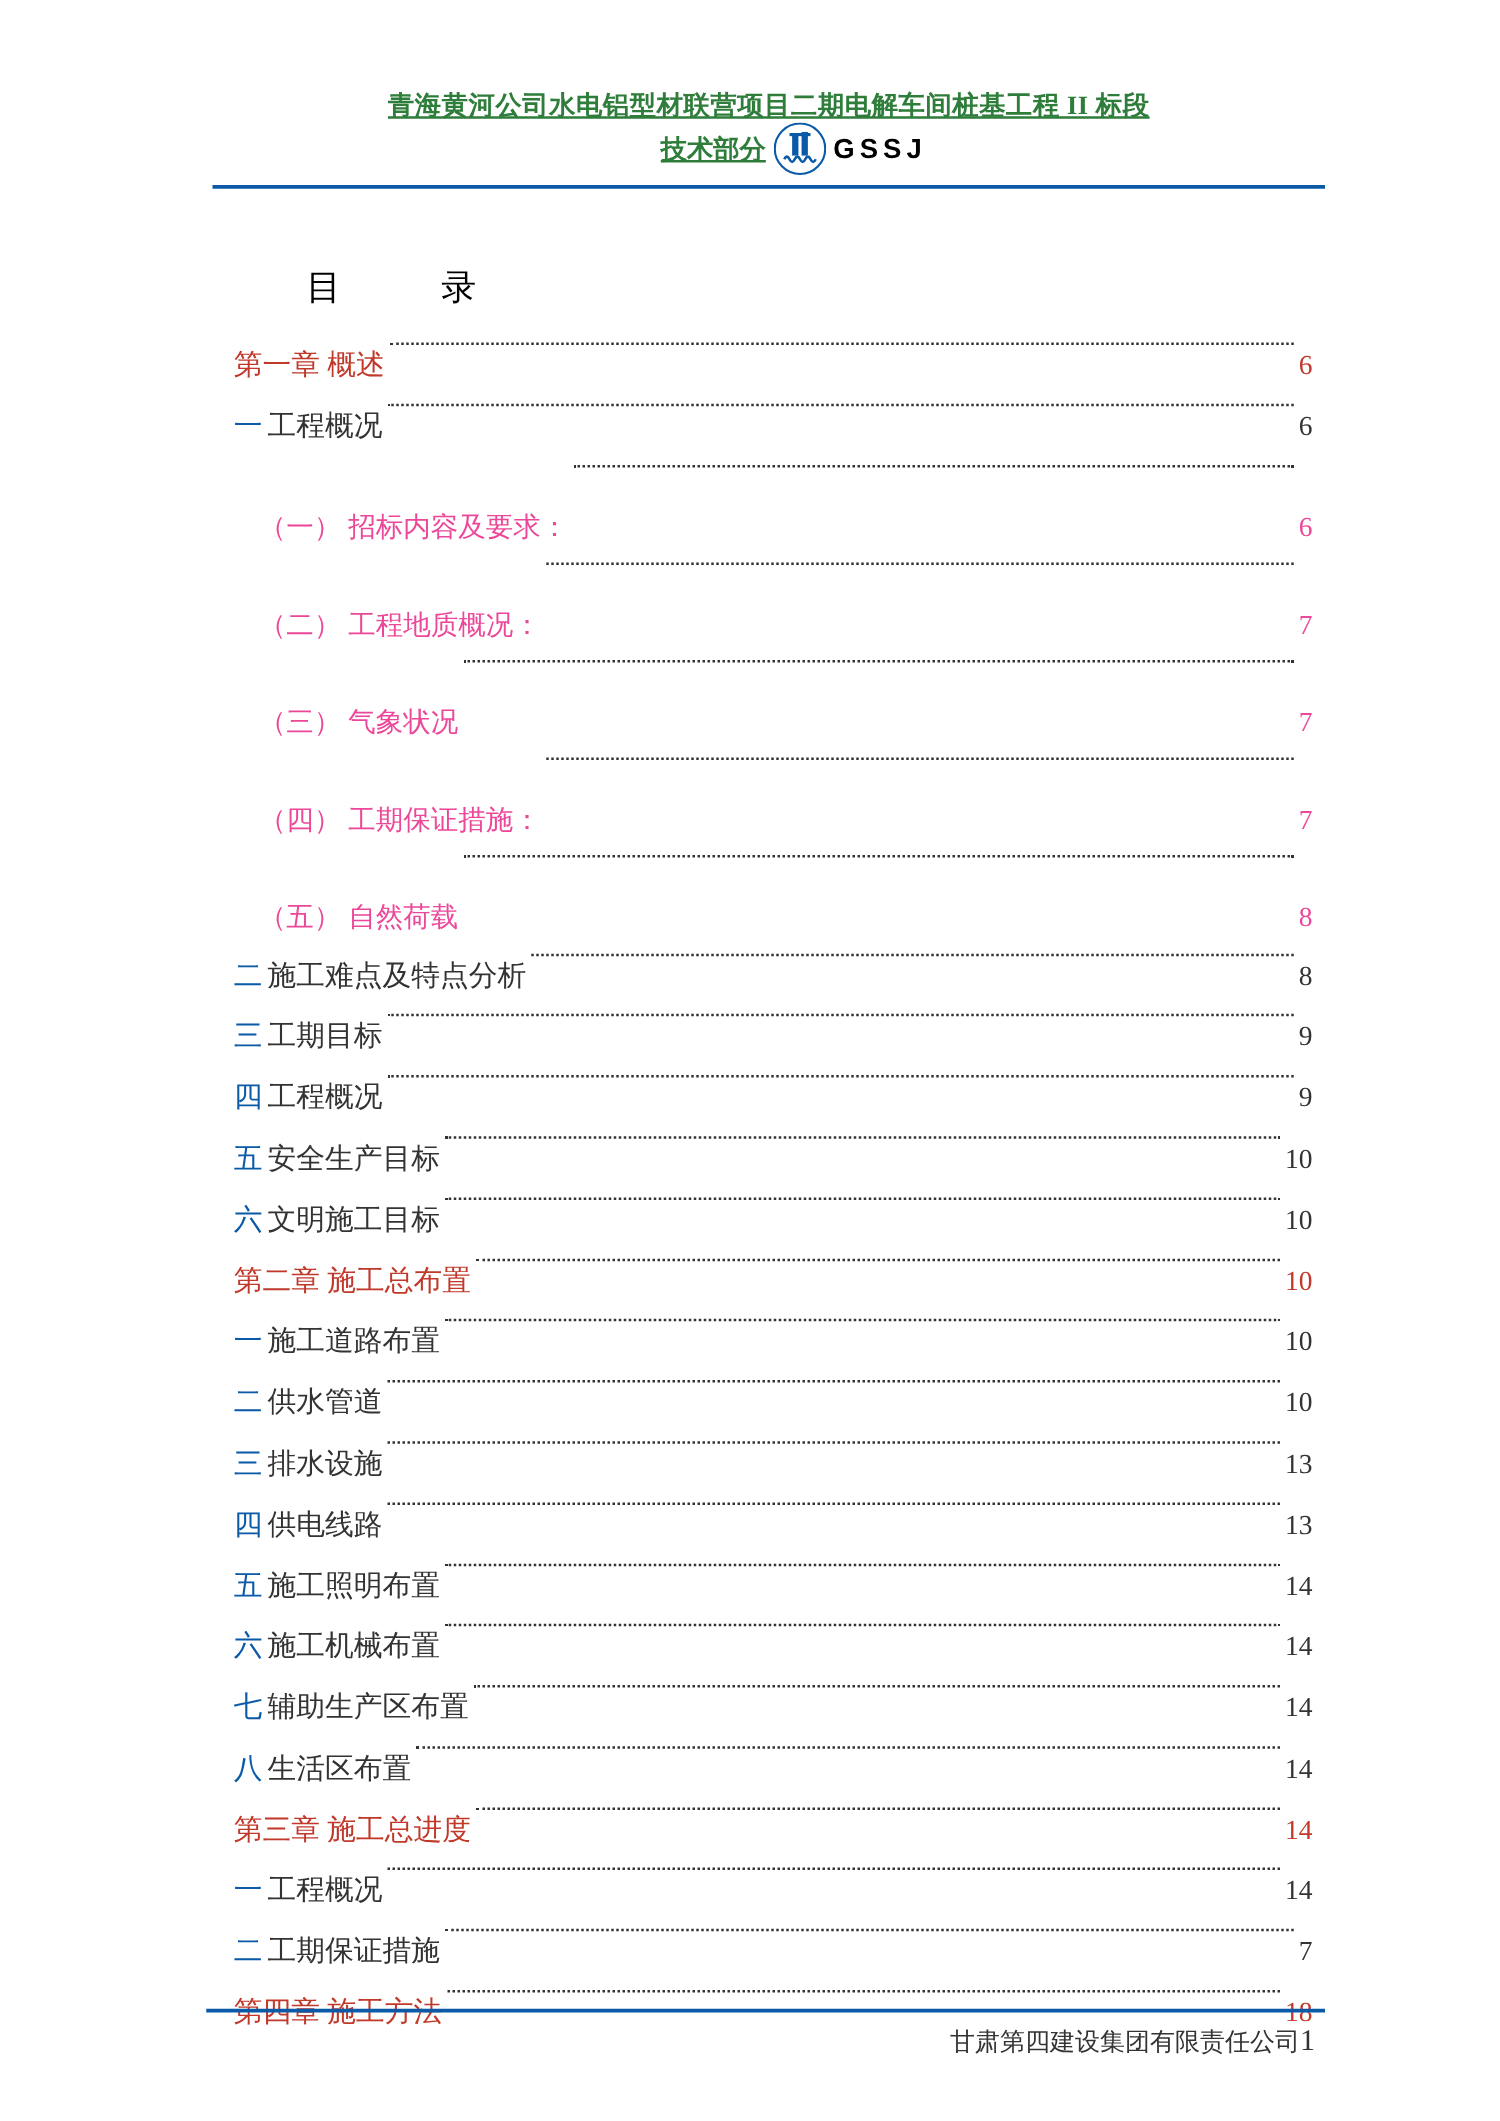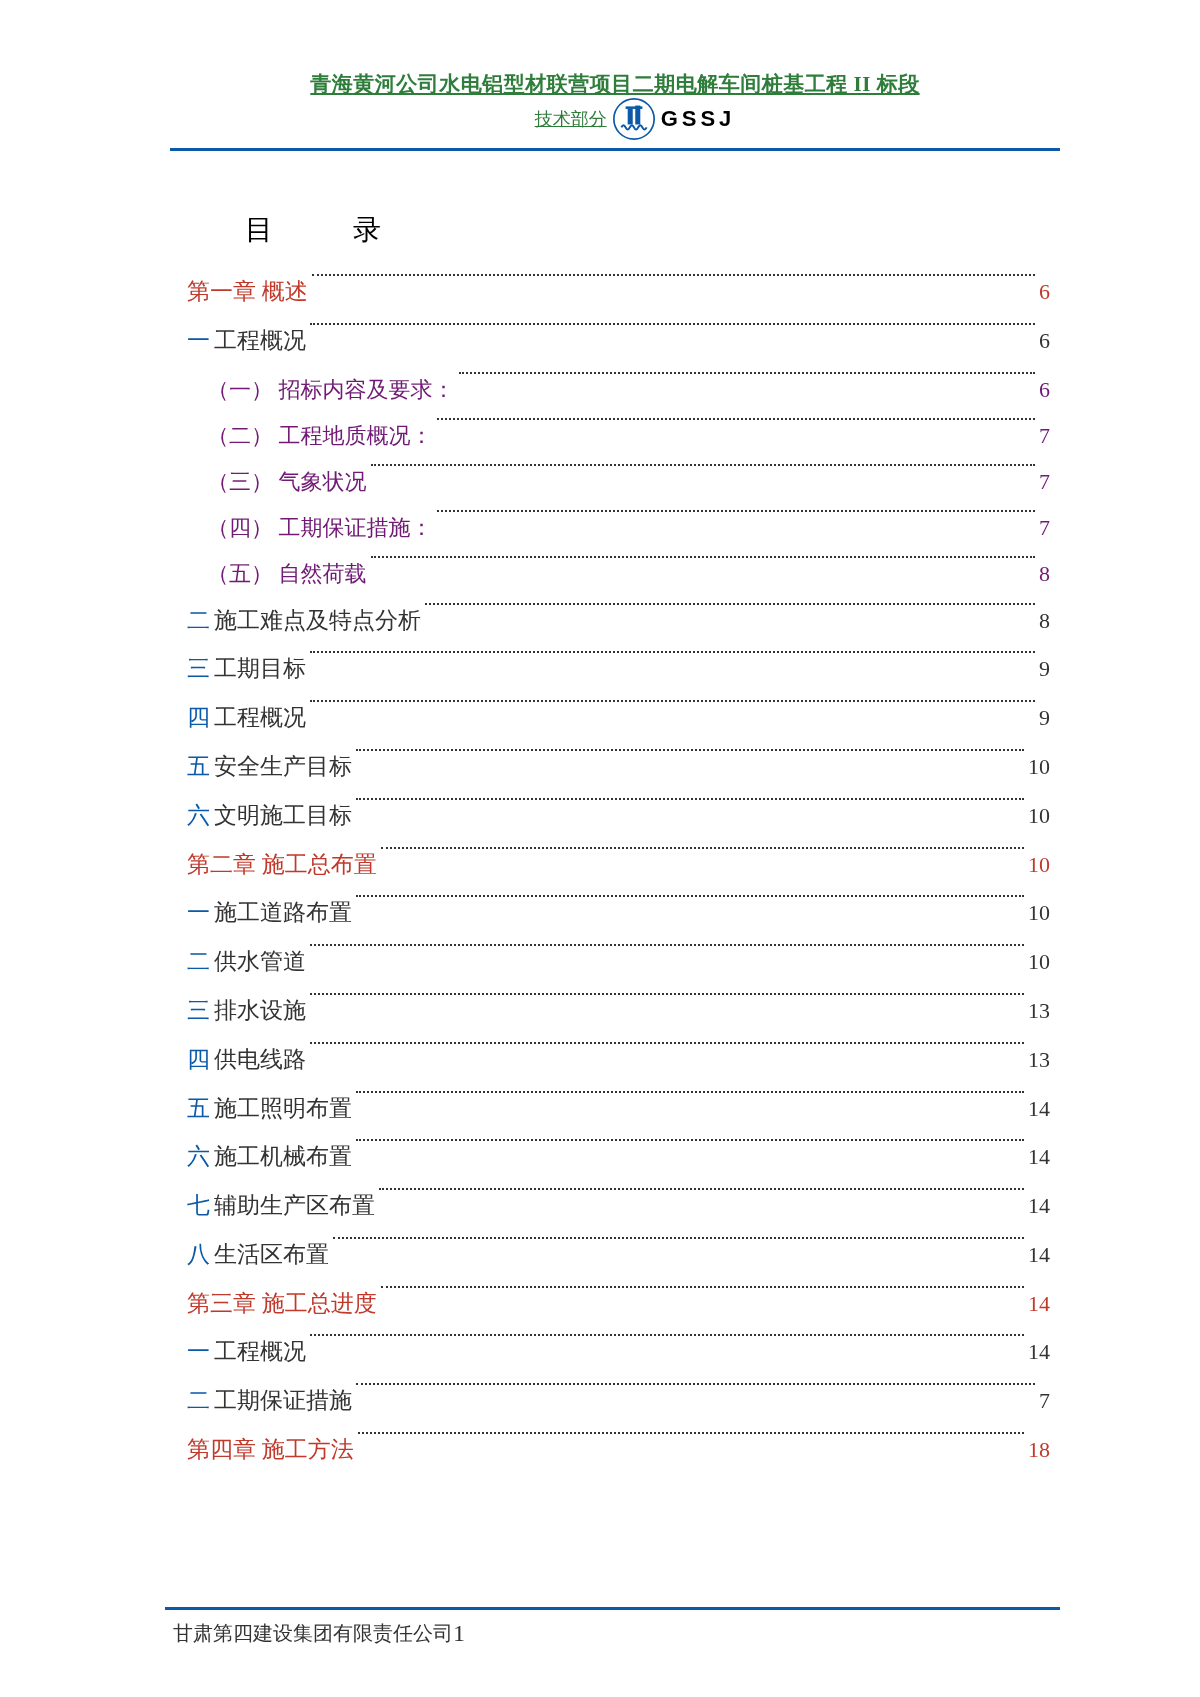--- a/index.html
+++ b/index.html
@@ -32,8 +32,8 @@
     }
     .header-tech {
       color: #2e7d3a;
-      font-size: 18px;
-      font-weight: normal;
+      font-size: 21px;
+      font-weight: bold;
       text-decoration: underline;
       margin-left: 40px;
     }

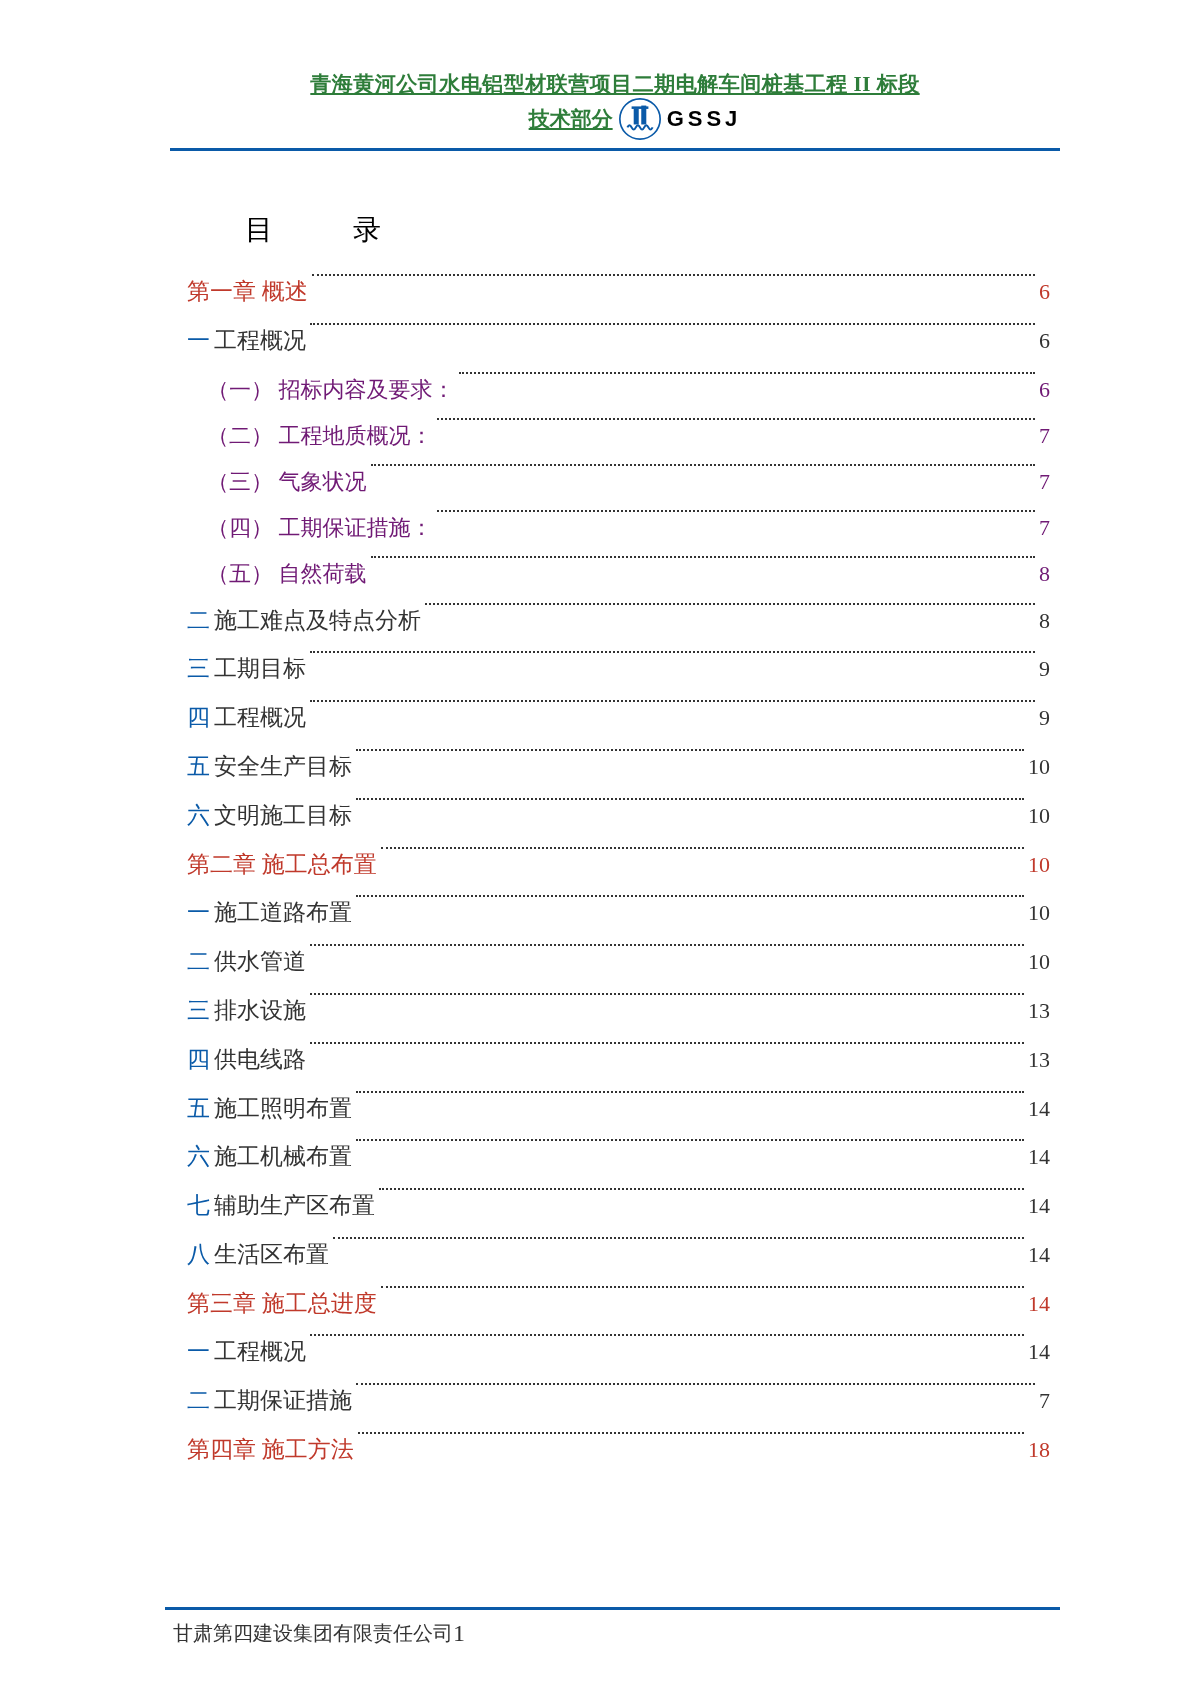--- a/index.html
+++ b/index.html
@@ -78,7 +78,7 @@
     .section-txt { color: #333; }
     .section-pg { color: #333; }
     .section .dots { border-bottom-color: #333; }
-    .sub-label, .sub-pg { color: #701a75; }
+    .sub-label, .sub-pg { color: #ec4899; margin-top: 32px; }
     .sub .dots { border-bottom-color: #333; }
     .footer {
       position: absolute;

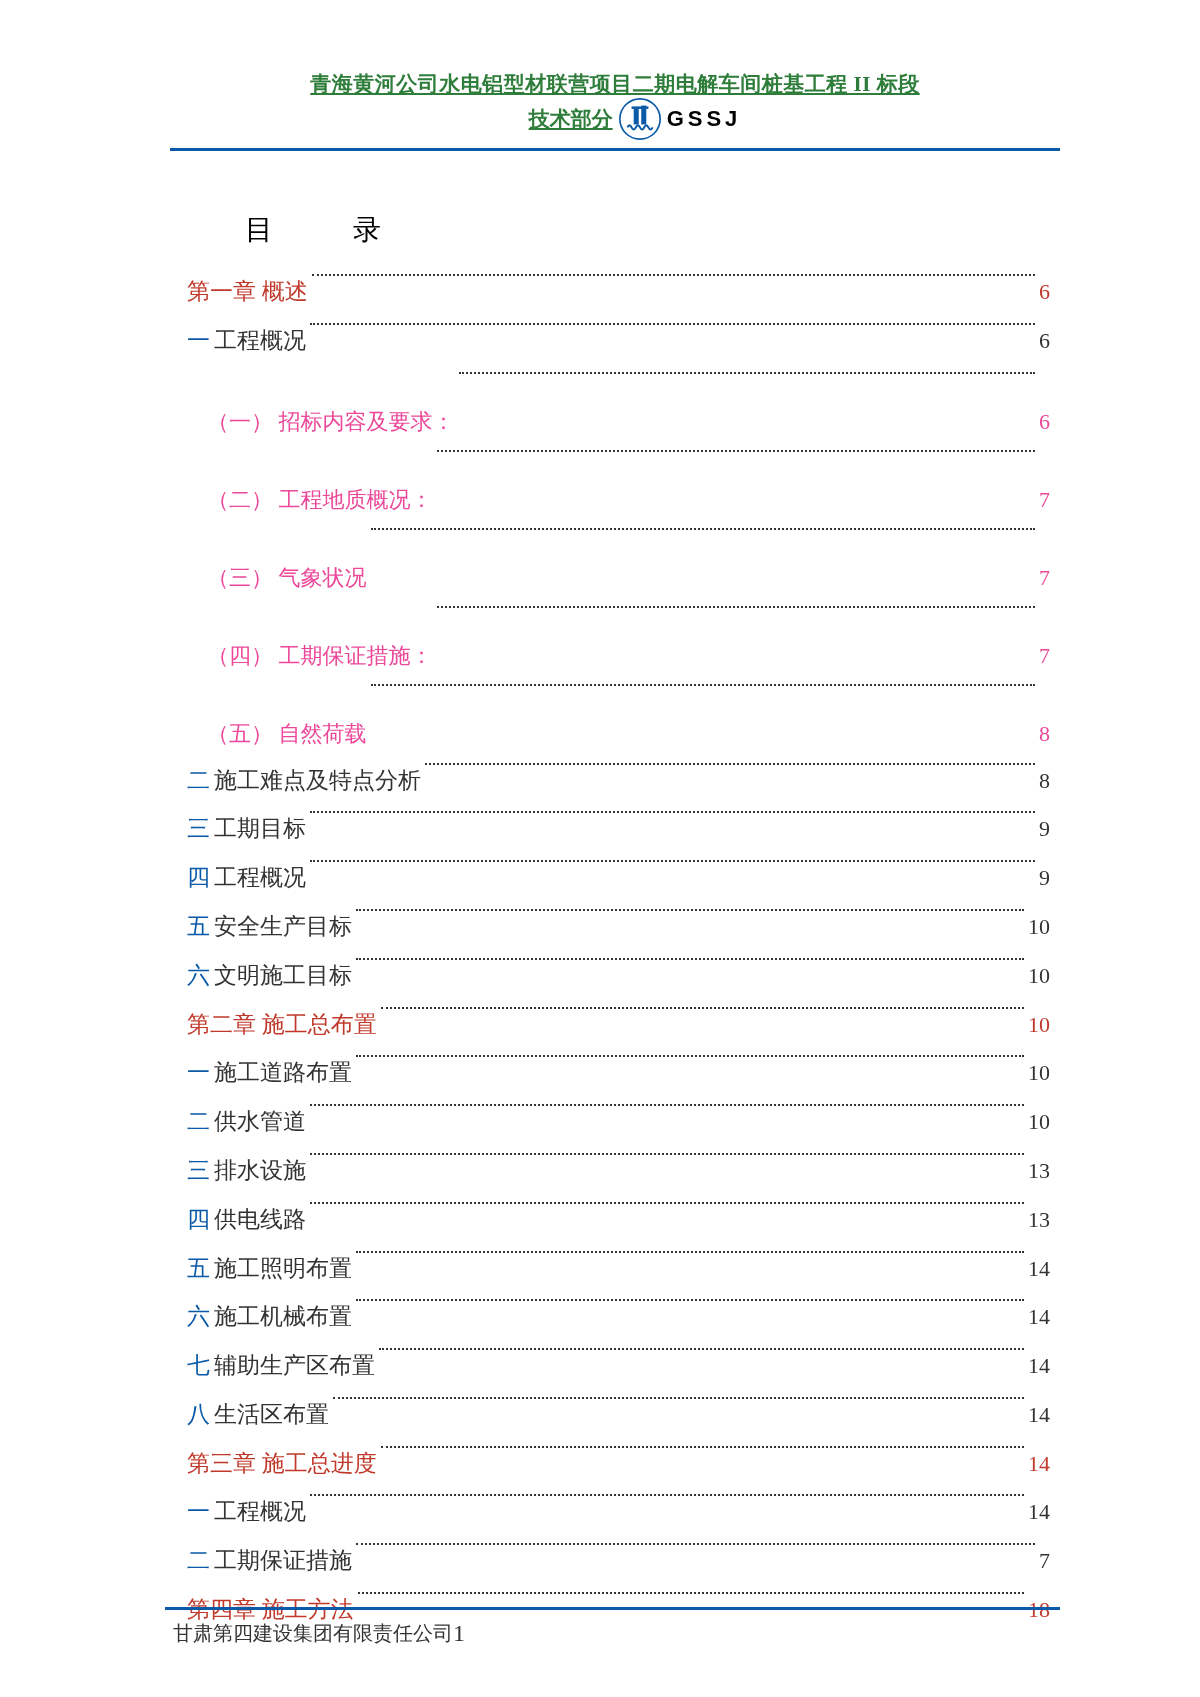--- a/index.html
+++ b/index.html
@@ -87,7 +87,7 @@
       right: 140px;
     }
     .footer-rule { border: none; border-top: 3px solid #0a5aa8; margin-bottom: 10px; }
-    .footer-row { display: flex; justify-content: flex-start; align-items: center; padding: 0 8px; }
+    .footer-row { display: flex; justify-content: flex-end; align-items: center; padding: 0 8px; }
     .footer-text { font-size: 20px; color: #333; font-family: "KaiTi","楷体",serif; }
     .page-num { font-size: 24px; color: #333; font-family: "Times New Roman", serif; }
   </style>

